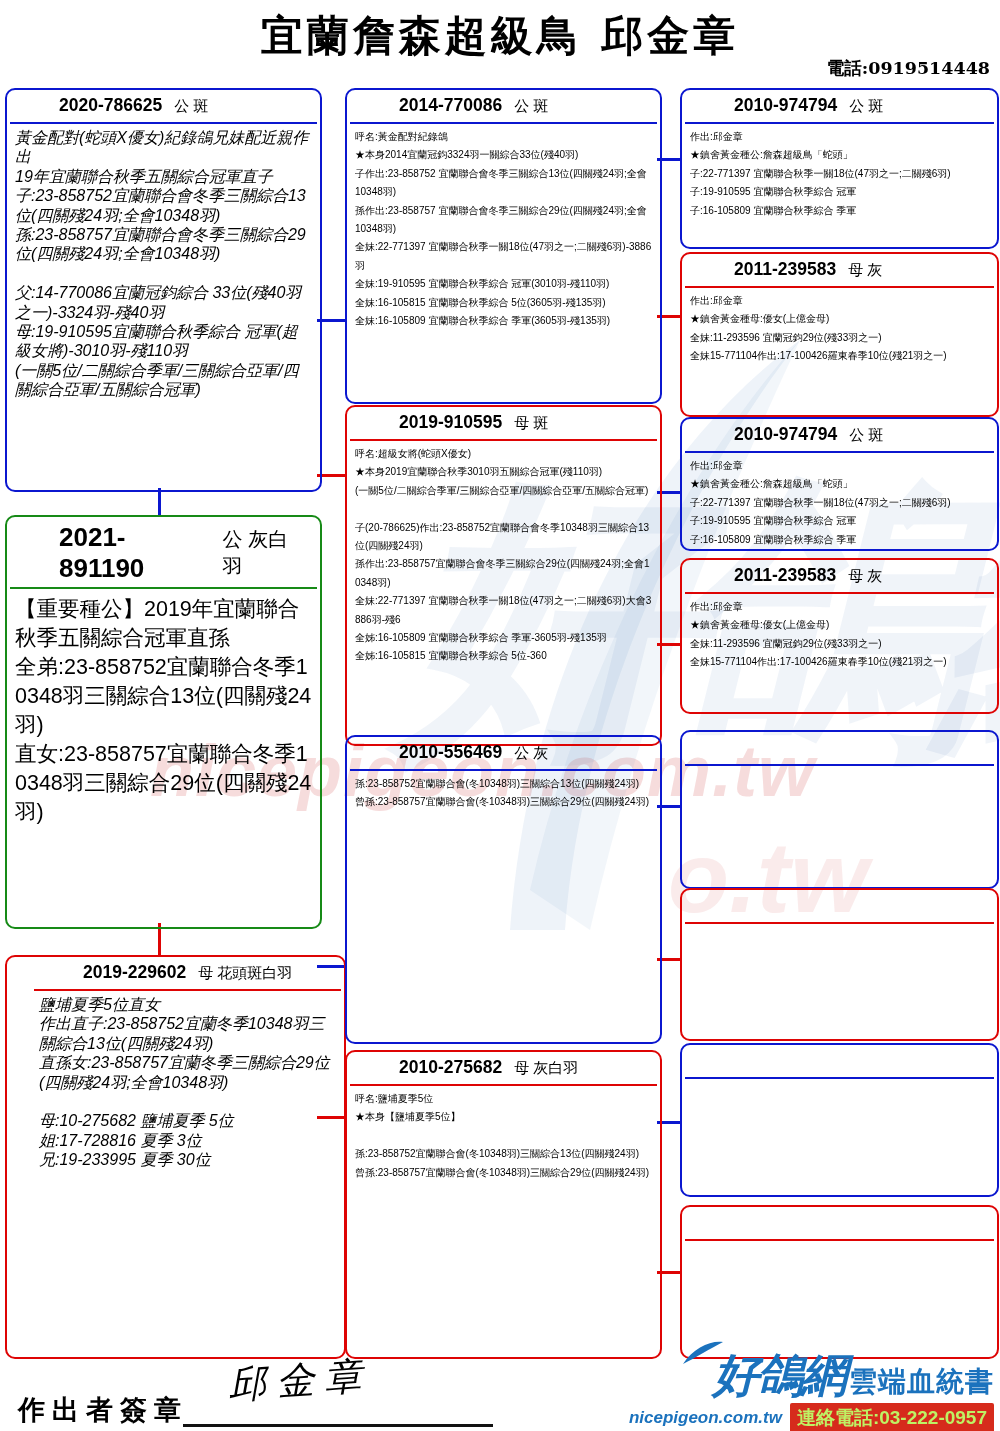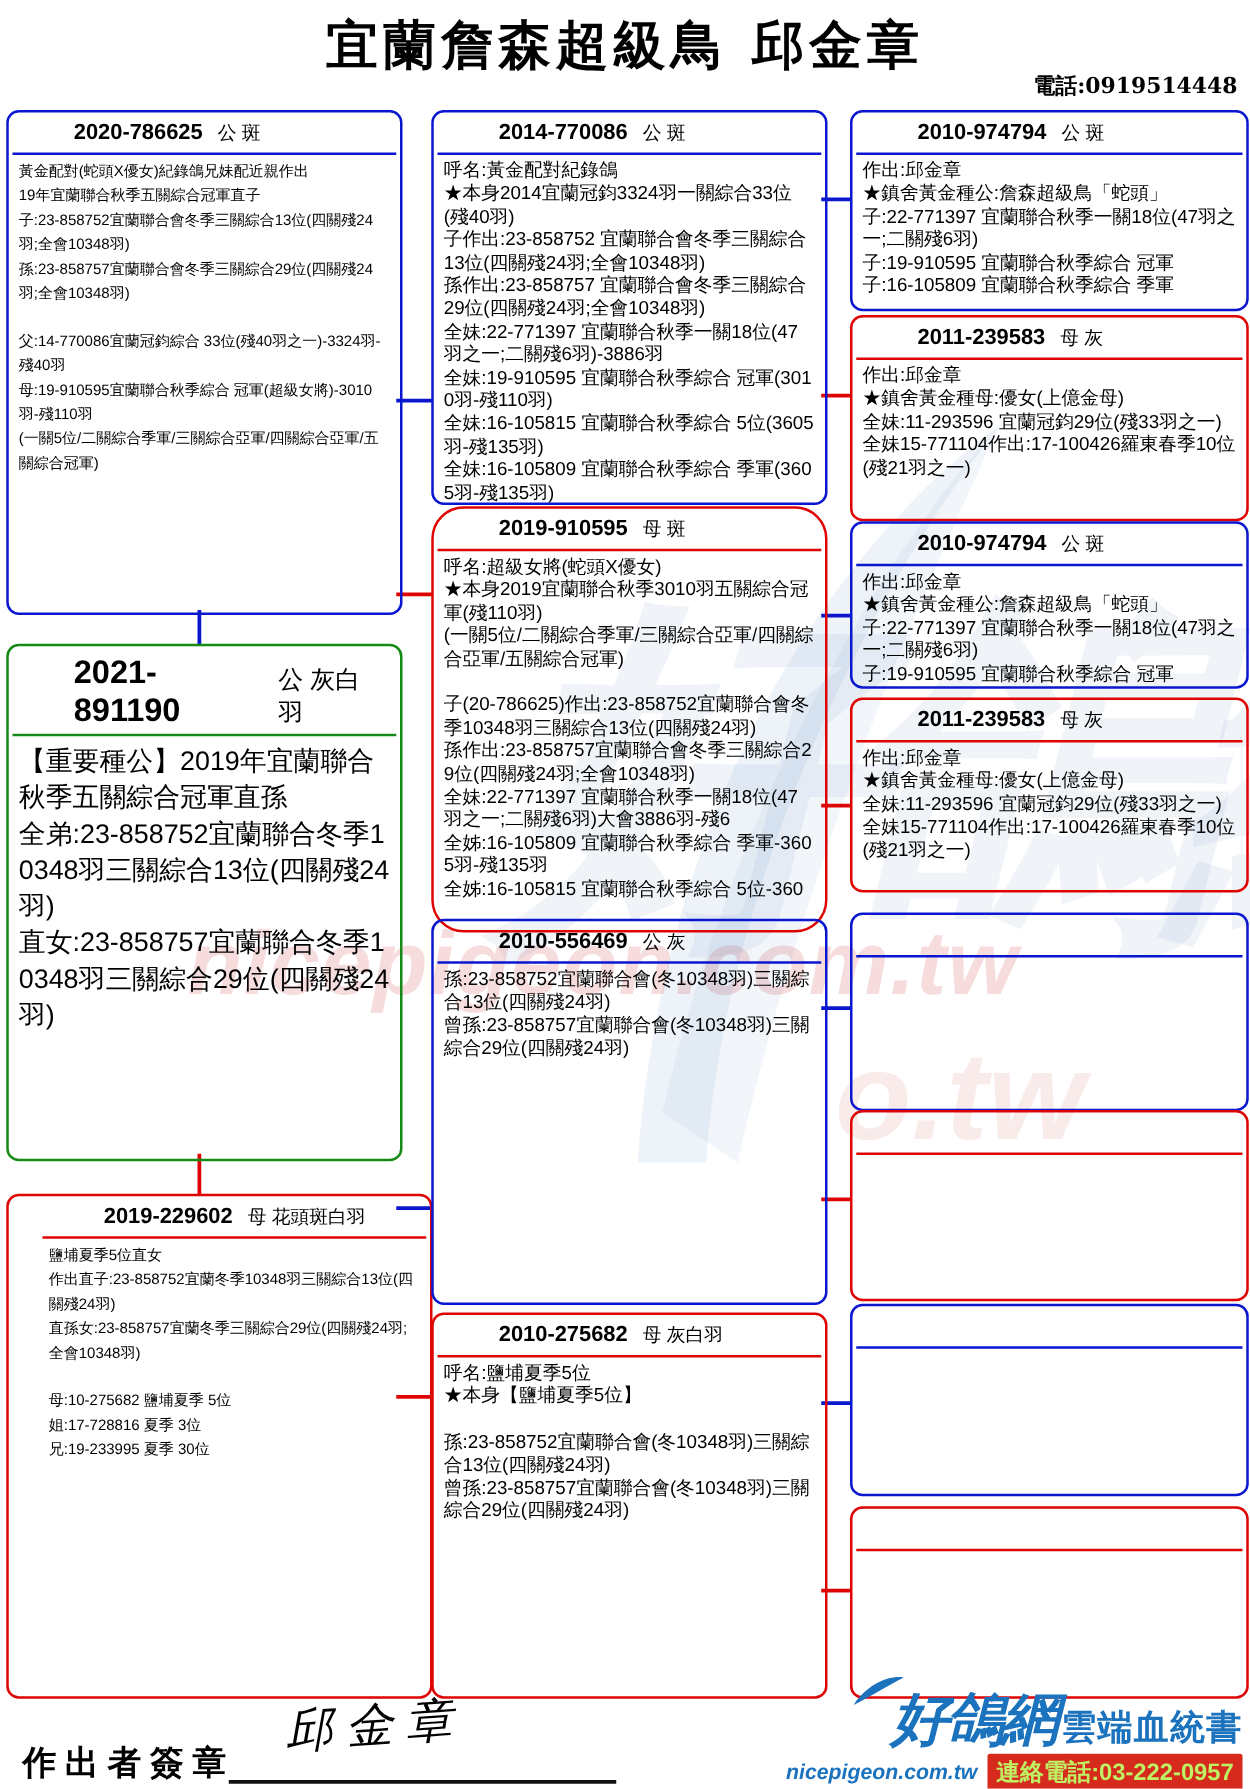--- a/index.html
+++ b/index.html
@@ -34,7 +34,7 @@
   .attrs{font-size:15px;}
   .bd{padding:4px 8px 4px 8px;font-size:15px;line-height:18.4px;
       white-space:pre-wrap;word-break:break-all;}
-  .lf .bd{font-size:12px;line-height:19.4px;}
+  .lf .bd{font-size:16px;line-height:19.4px;font-style:italic;}
   .big .ring{font-size:26px;}
   .big .attrs{font-size:20px;}
   .big .bd{font-size:21.5px;line-height:29px;padding-top:6px;}

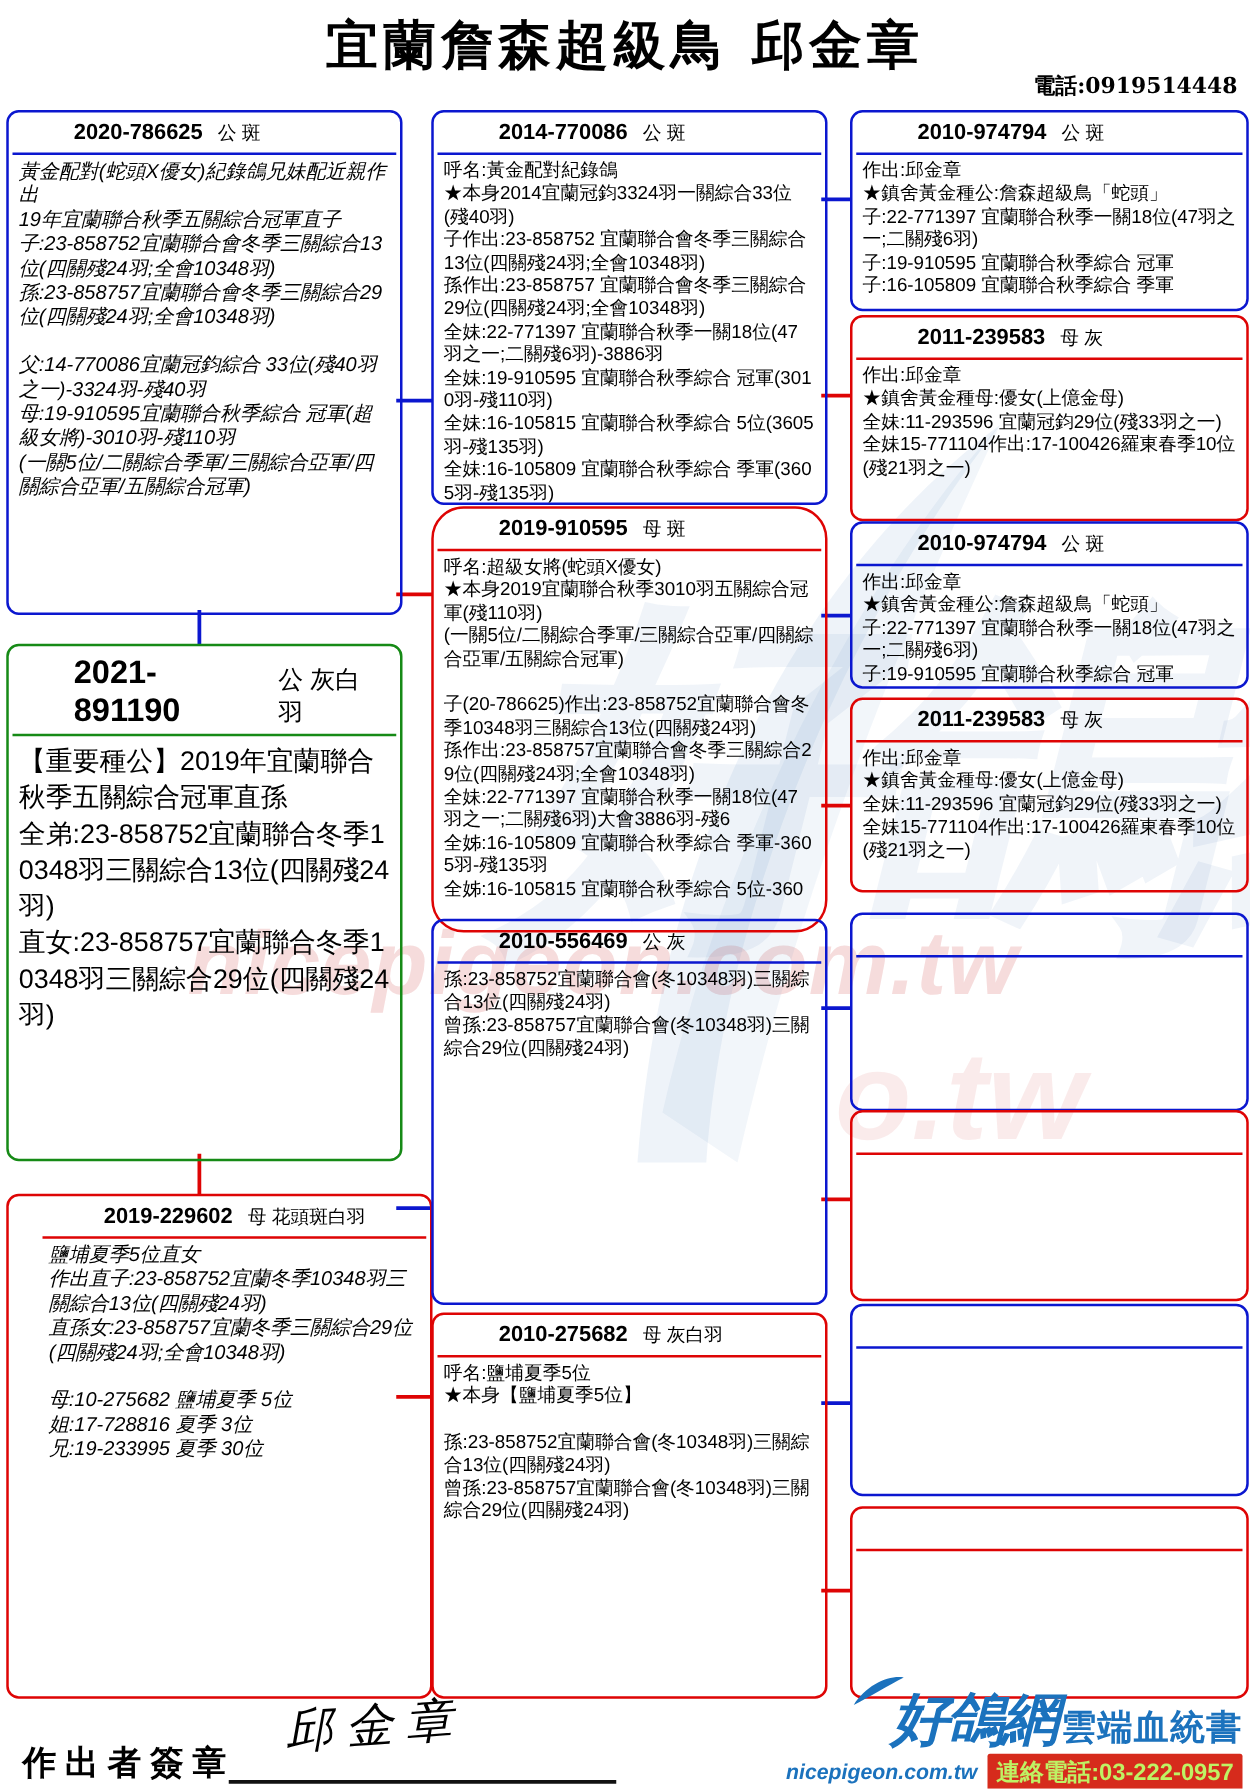--- a/index.html
+++ b/index.html
@@ -32,7 +32,7 @@
        border-bottom:2px solid;min-height:24px;}
   .ring{font-weight:bold;font-size:17.5px;margin-left:40px;}
   .attrs{font-size:15px;}
-  .bd{padding:4px 8px 4px 8px;font-size:15px;line-height:18.4px;
+  .bd{padding:4px 8px 4px 8px;font-size:10px;line-height:18.4px;
       white-space:pre-wrap;word-break:break-all;}
   .lf .bd{font-size:16px;line-height:19.4px;font-style:italic;}
   .big .ring{font-size:26px;}

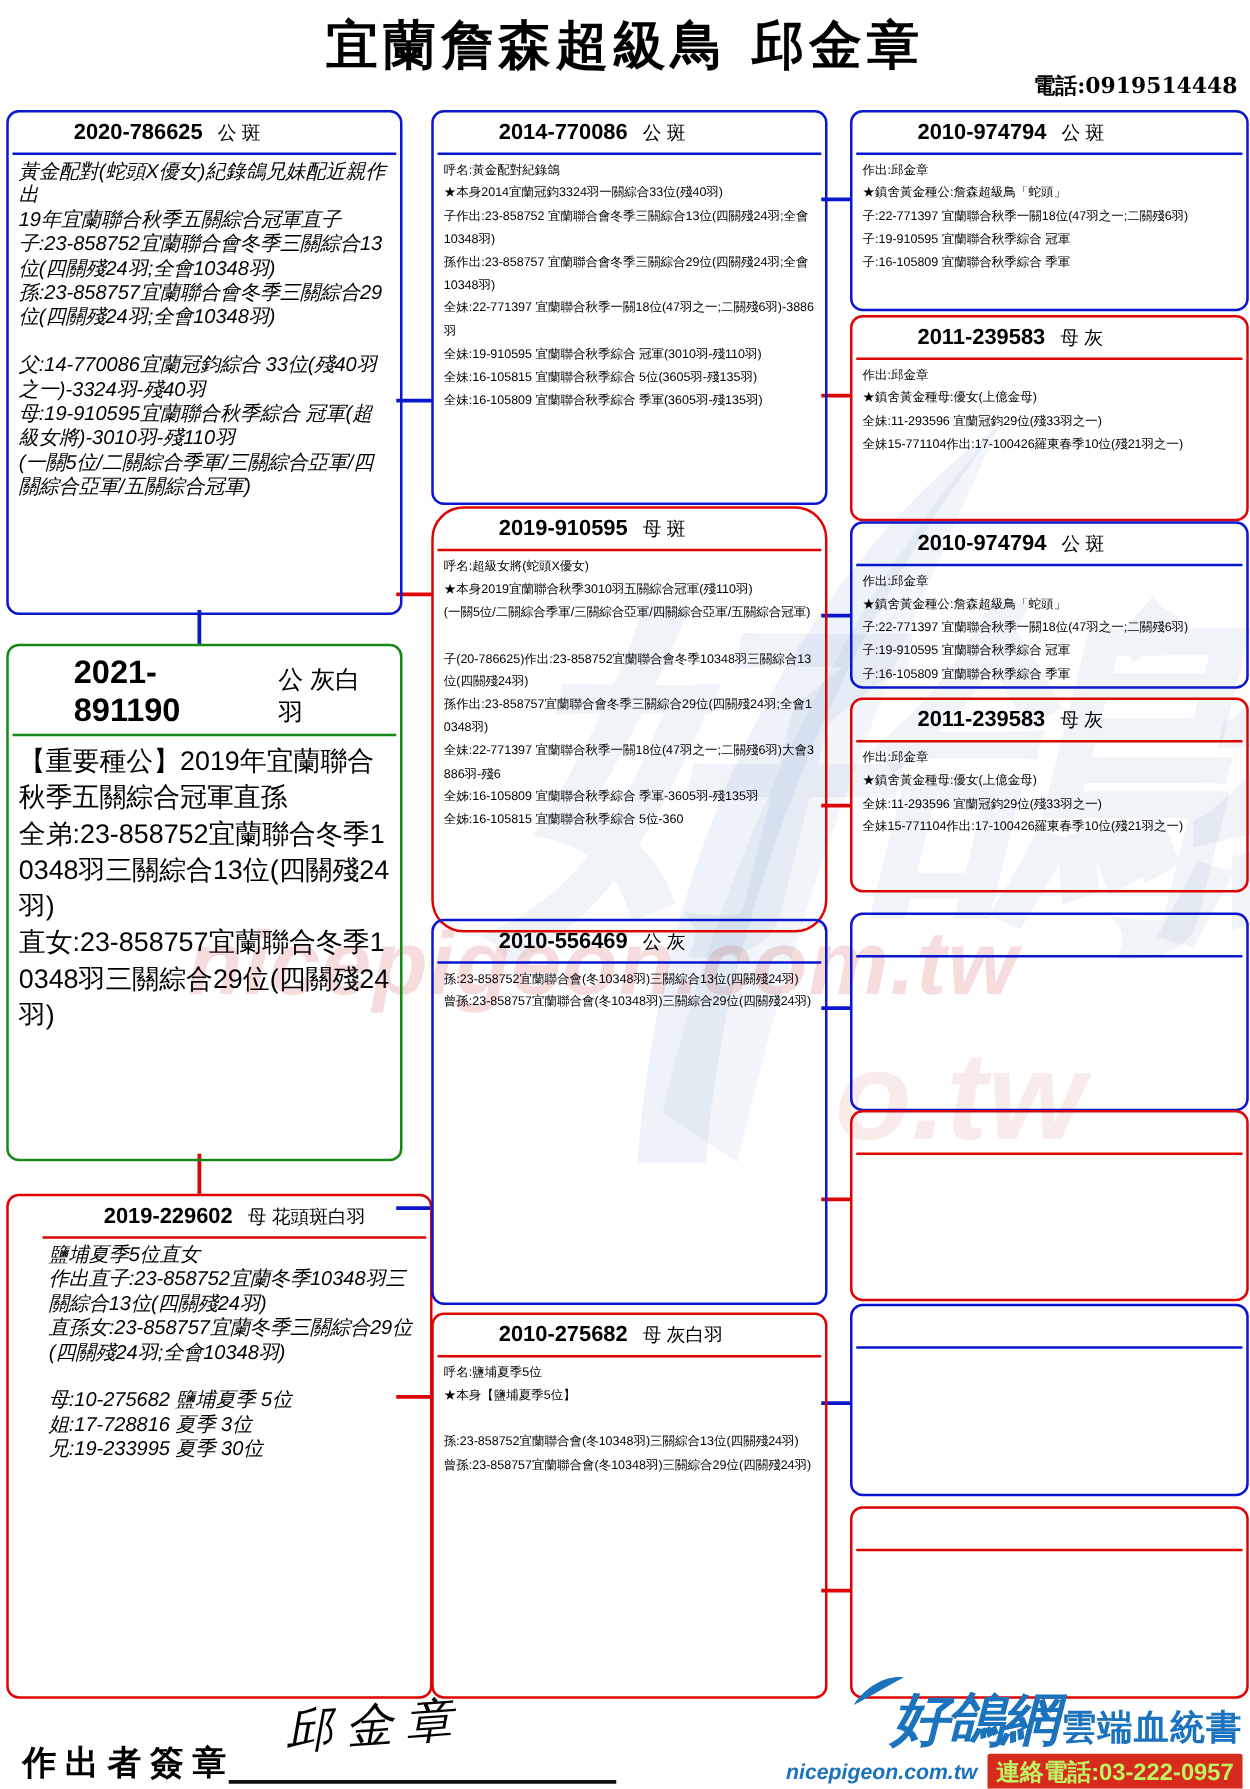--- a/index.html
+++ b/index.html
@@ -44,7 +44,7 @@
   .b-main{left:5px;top:515px;width:313px;height:410px;}
   .b-mother{left:5px;top:955px;width:313px;height:400px;padding-left:24px;}
   .b-pgf{left:345px;top:88px;width:313px;height:312px;}
-  .b-pgm{left:345px;top:405px;width:313px;height:337px;border-radius:26px;}
+  .b-pgm{left:345px;top:405px;width:313px;height:337px;}
   .b-mgf{left:345px;top:735px;width:313px;height:305px;}
   .b-mgm{left:345px;top:1050px;width:313px;height:305px;}
   .b-ggf1{left:680px;top:88px;width:315px;height:157px;}

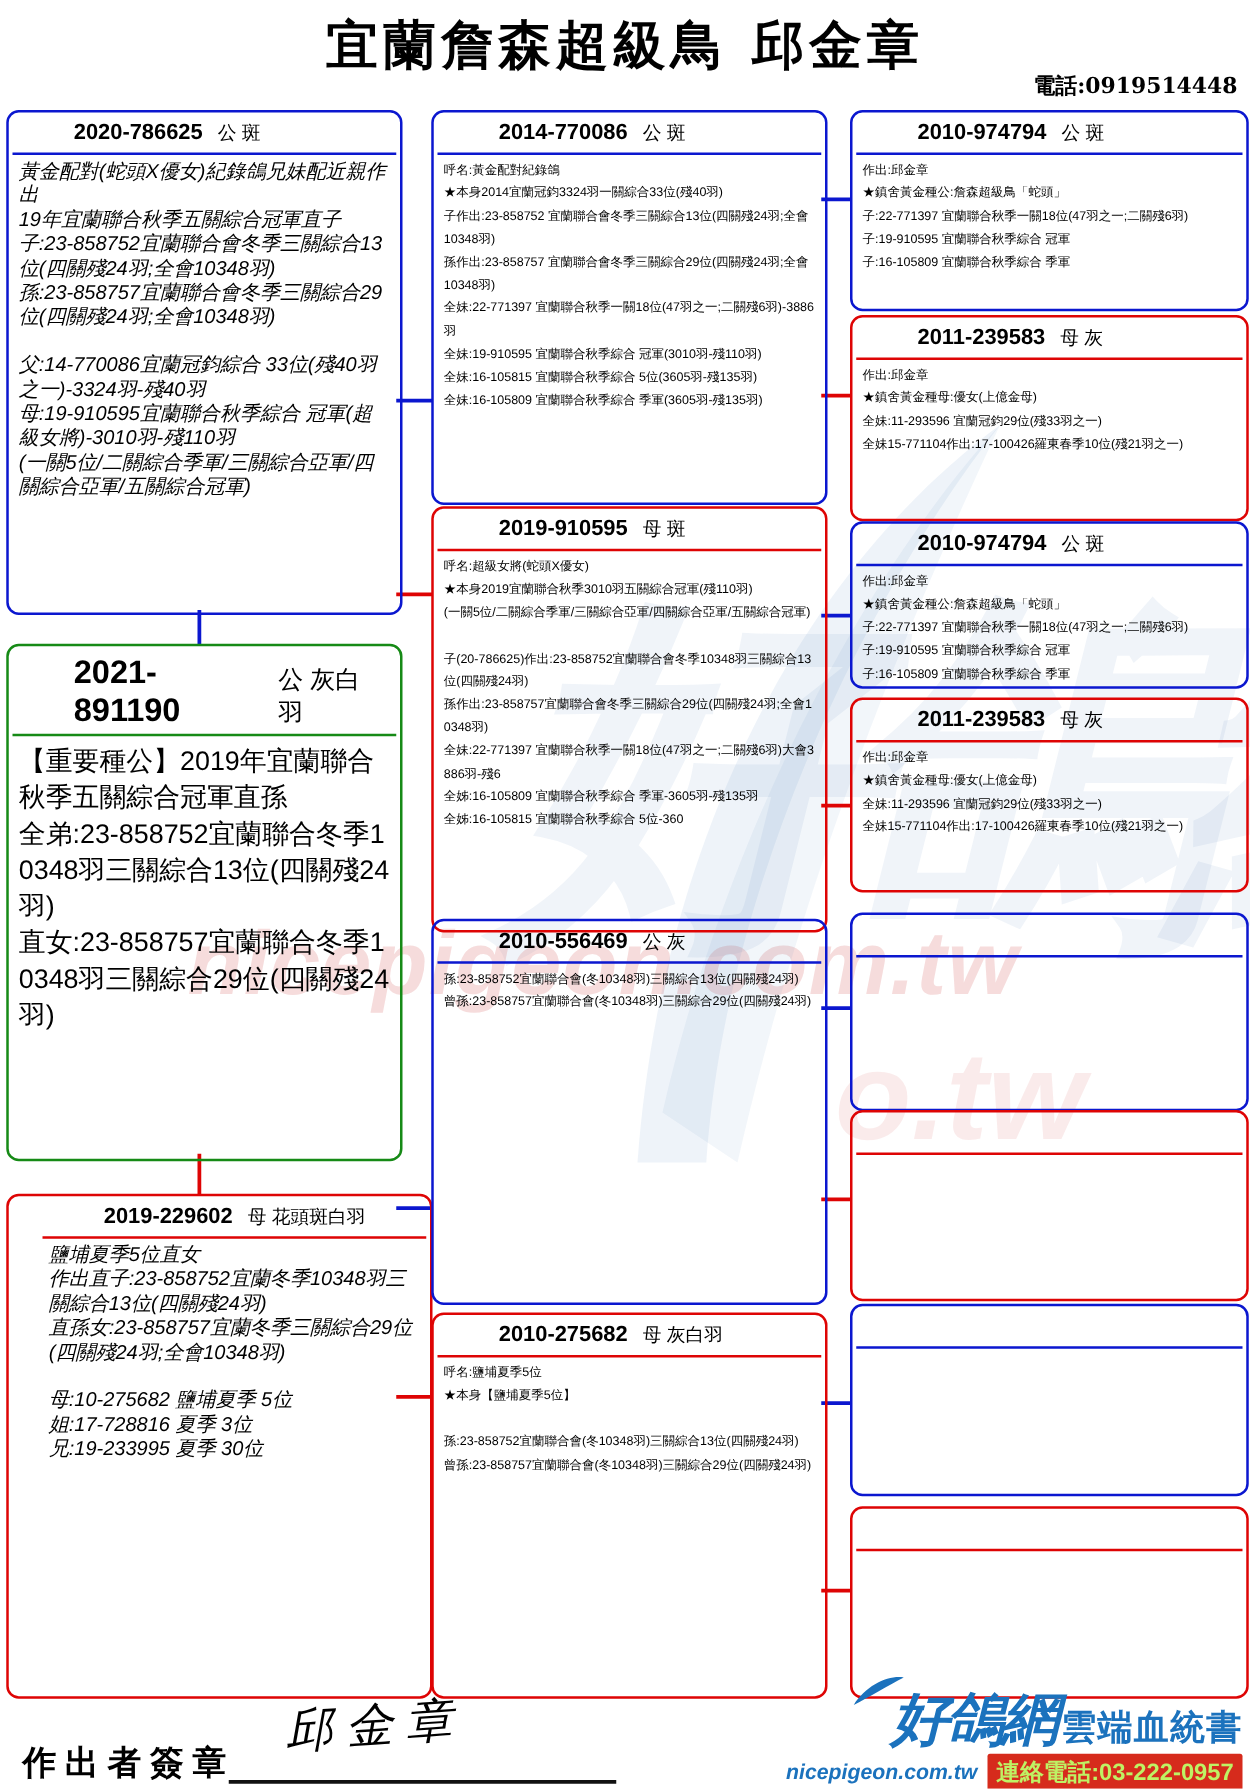--- a/index.html
+++ b/index.html
@@ -27,7 +27,7 @@
   .box{position:absolute;border:2.5px solid;border-radius:10px;background:transparent;z-index:2;overflow:hidden;}
   .blue{border-color:#0b17cf;}  .blue .hdr{border-bottom-color:#0b17cf;}
   .red{border-color:#de0404;}   .red  .hdr{border-bottom-color:#de0404;}
-  .green{border-color:#168a16;} .green .hdr{border-bottom-color:#168a16;align-items:flex-end;}
+  .green{border-color:#168a16;} .green .hdr{border-bottom-color:#168a16;}
   .hdr{display:flex;align-items:baseline;gap:12px;padding:5px 9px 3px 9px;margin:0 3px;
        border-bottom:2px solid;min-height:24px;}
   .ring{font-weight:bold;font-size:17.5px;margin-left:40px;}

